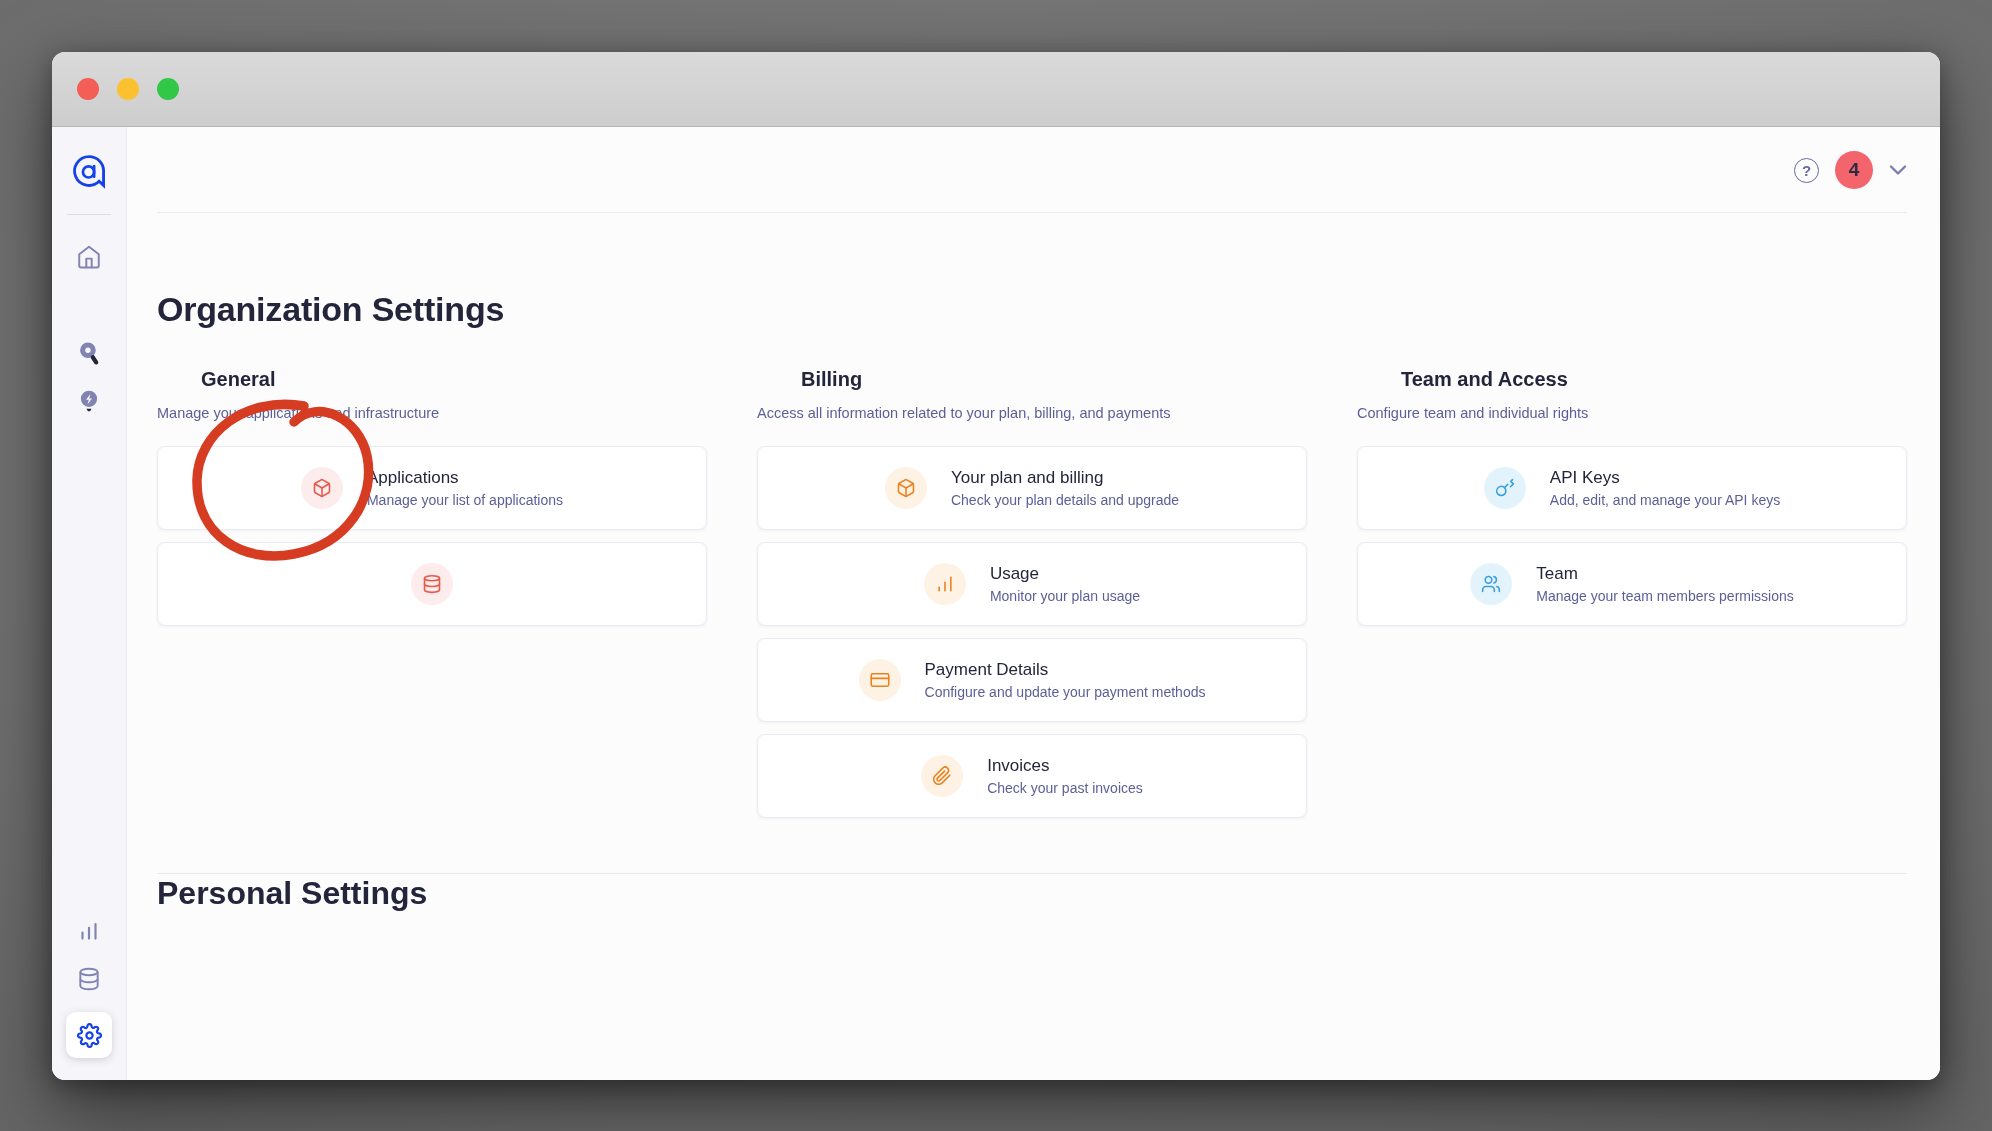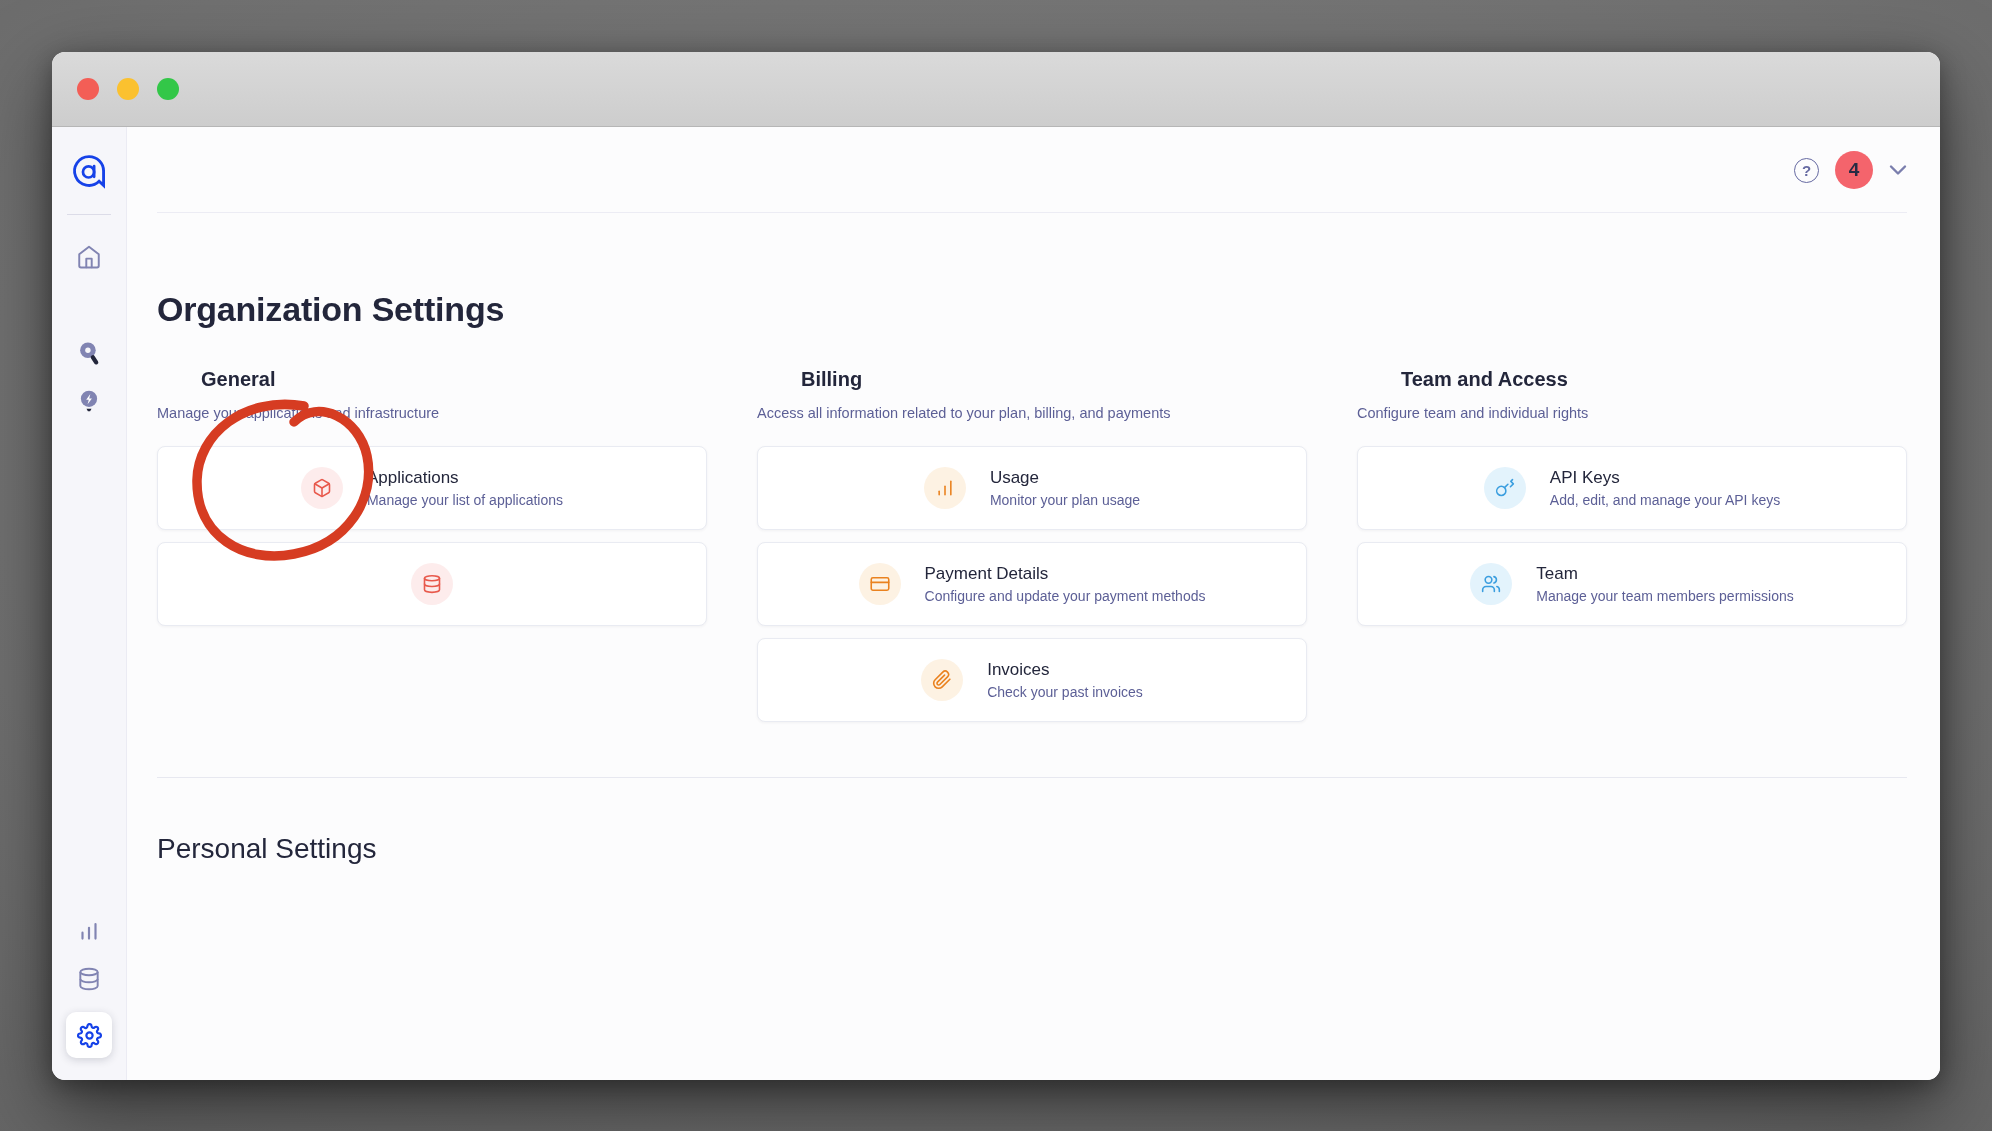--- a/index.html
+++ b/index.html
@@ -202,6 +202,21 @@
                   <div class="card">
                     <span class="card-icon" style="background: rgb(253, 242, 227); color: rgb(234, 130, 31);">
                       <svg viewBox="0 0 24 24" fill="none" stroke="currentColor" stroke-width="1.9" stroke-linecap="round" stroke-linejoin="round">
+                        <path d="M21 16V8a2 2 0 0 0-1-1.73l-7-4a2 2 0 0 0-2 0l-7 4A2 2 0 0 0 3 8v8a2 2 0 0 0 1 1.73l7 4a2 2 0 0 0 2 0l7-4A2 2 0 0 0 21 16z"></path>
+                        <polyline points="3.27 6.96 12 12.01 20.73 6.96"></polyline>
+                        <line x1="12" y1="22.08" x2="12" y2="12"></line>
+                      </svg>
+                    </span>
+                    <div>
+                      <div class="title-row">
+                        <span class="card-title">Your plan and billing</span>
+                      </div>
+                      <div class="card-sub">Check your plan details and upgrade</div>
+                    </div>
+                  </div>
+                  <div class="card">
+                    <span class="card-icon" style="background: rgb(253, 242, 227); color: rgb(234, 130, 31);">
+                      <svg viewBox="0 0 24 24" fill="none" stroke="currentColor" stroke-width="1.9" stroke-linecap="round" stroke-linejoin="round">
                         <line x1="5" y1="20" x2="5" y2="16"></line>
                         <line x1="12" y1="20" x2="12" y2="10"></line>
                         <line x1="19" y1="20" x2="19" y2="4"></line>

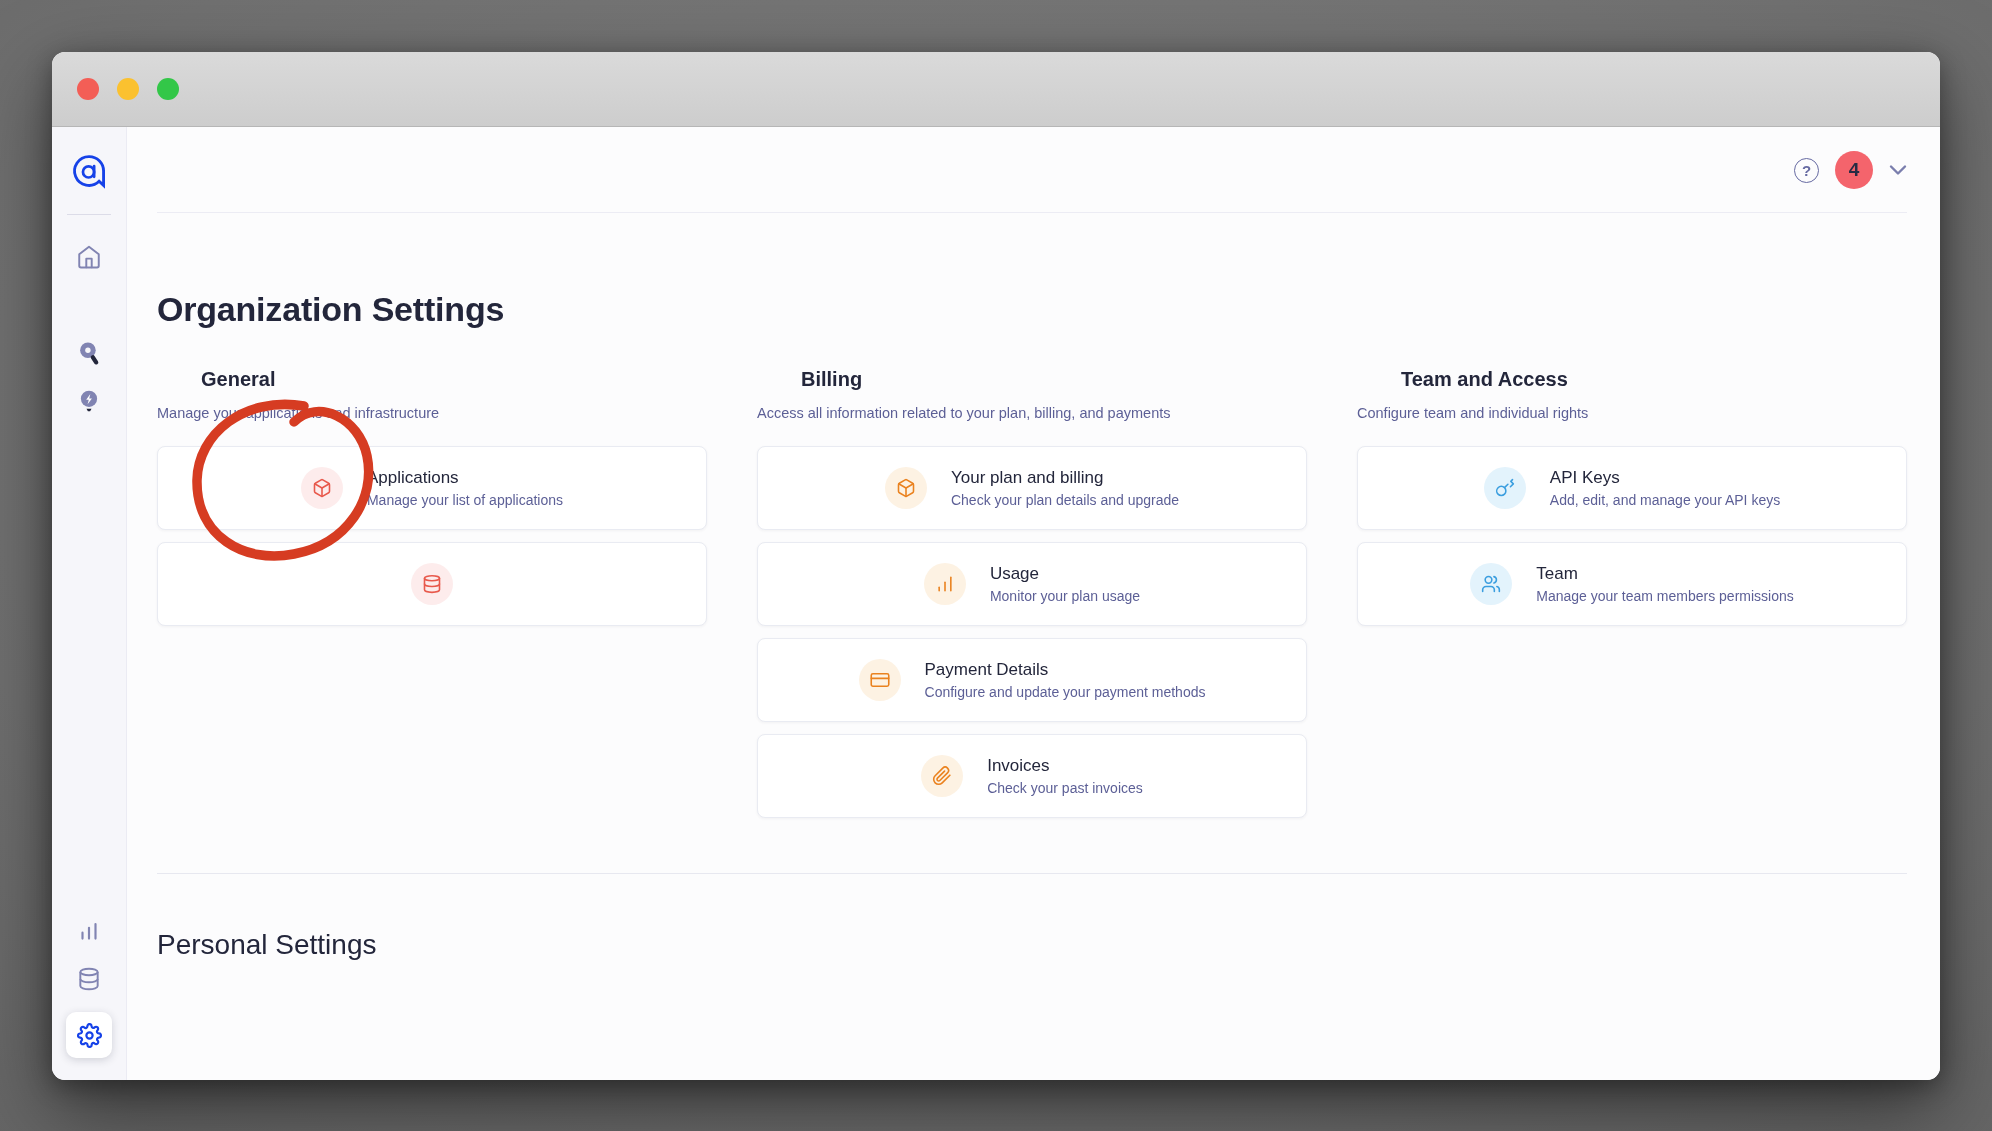--- a/index.html
+++ b/index.html
@@ -75,7 +75,7 @@
     font-weight:600; padding:3px 10px 4px; border-radius:999px; }
 
   .bottom-divider { height:1px; background:#e7e8f0; margin-top:55px; }
-  .personal-title { font-size:28px; line-height:38px; font-weight:400; color:var(--ink); margin-top:52px; }
+  .personal-title { font-size:32px; line-height:38px; font-weight:700; color:var(--ink); }
 
   .annotation { position:absolute; left:140px; top:342px; width:200px; height:182px;
     pointer-events:none; z-index:20; }

